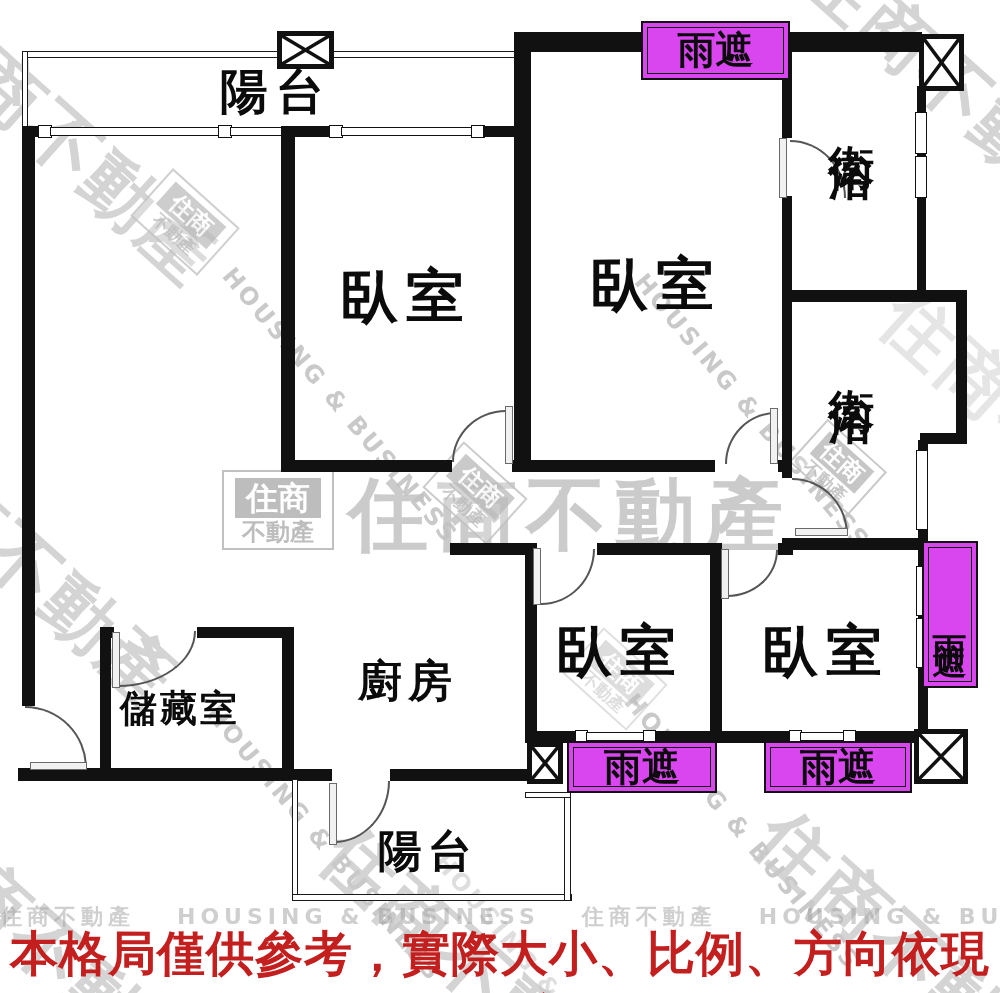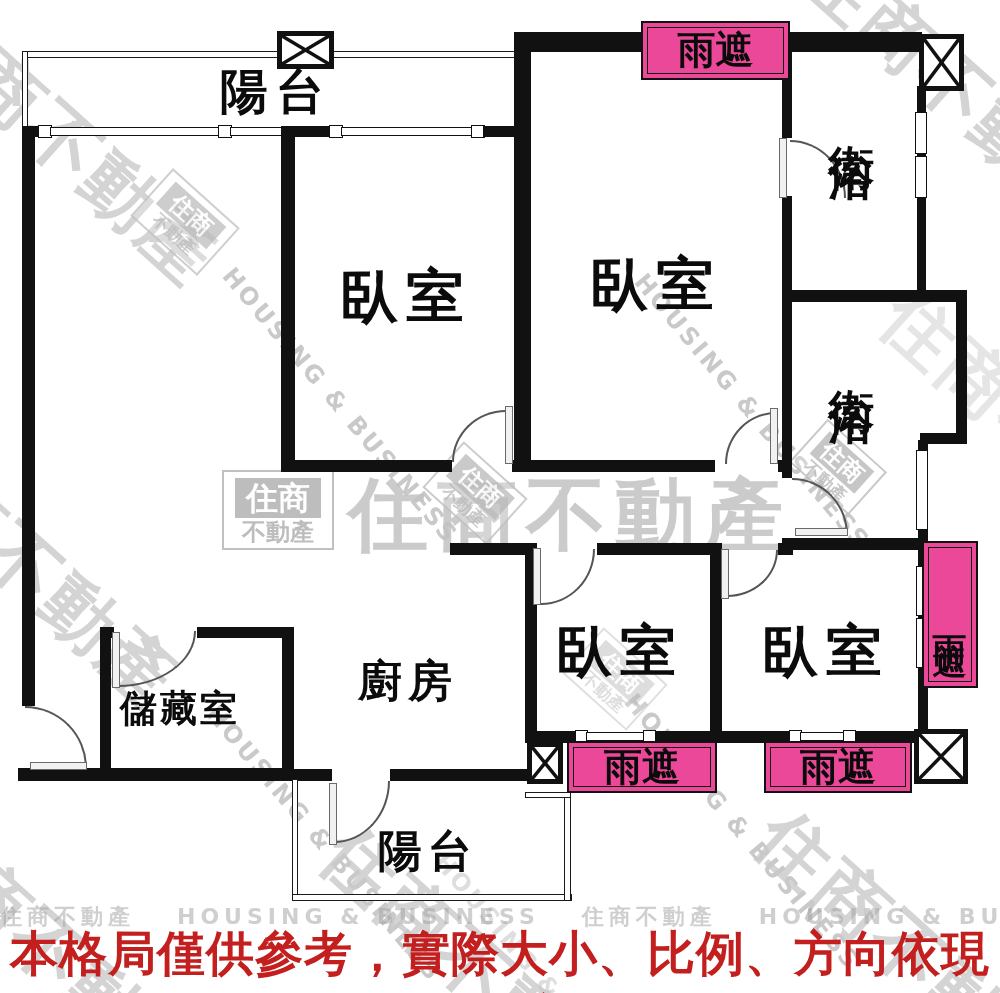--- a/index.html
+++ b/index.html
@@ -21,7 +21,7 @@
   .xbox{position:absolute;background:#fff;border:5px solid #111;box-sizing:border-box;z-index:3;}
   .xbox svg{position:absolute;left:0;top:0;width:100%;height:100%;}
   
-  .shield{position:absolute;background:#ec4899;border:2px solid #111;box-sizing:border-box;z-index:3;
+  .shield{position:absolute;background:#d946ef;border:2px solid #111;box-sizing:border-box;z-index:3;
           display:flex;align-items:center;justify-content:center;}
   .shield::after{content:'';position:absolute;left:4px;top:4px;right:4px;bottom:4px;border:1.5px solid #111;}
   .shield .slbl{position:relative;font-weight:700;color:#0b0b0b;z-index:1;}

